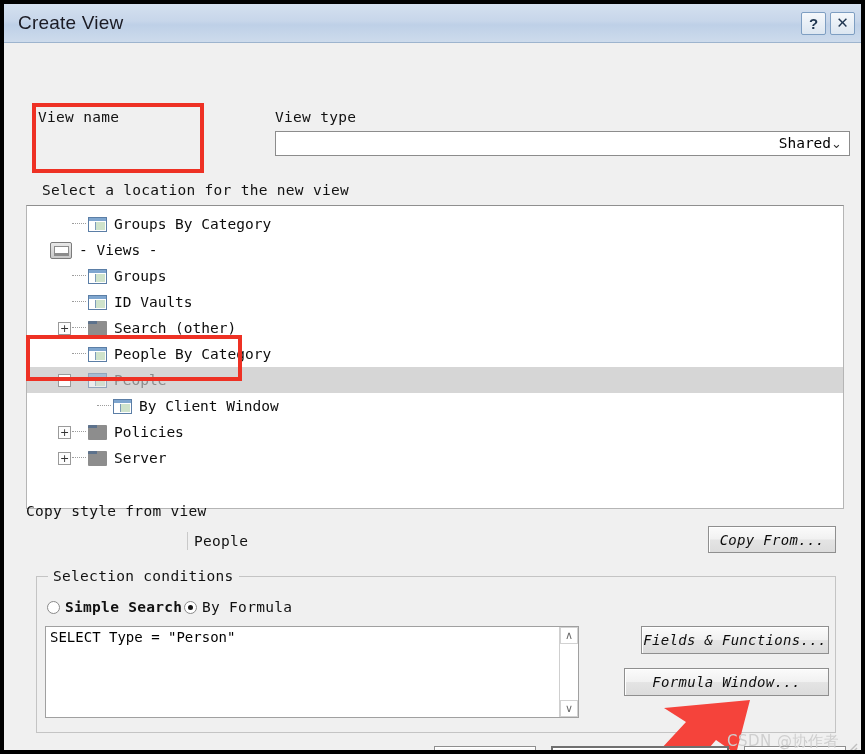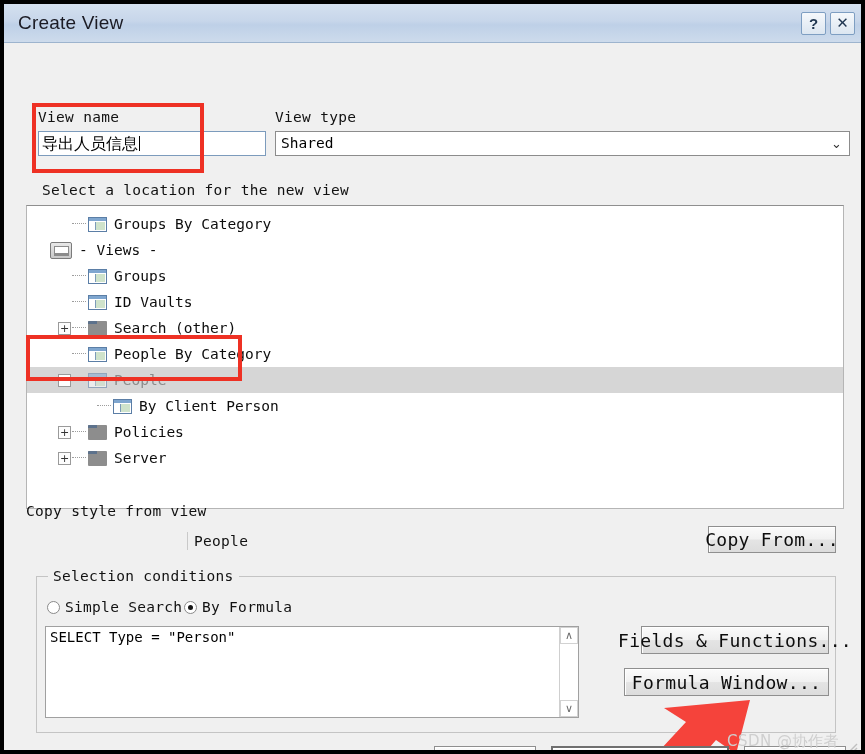--- a/index.html
+++ b/index.html
@@ -430,7 +430,6 @@
 
     <div id="top-row">
       <div class="lbl" id="viewname-label">View name</div>
-      <div id="viewname-input"><span>导出人员信息</span><span id="viewname-caret"></span></div>
 
       <div class="lbl" id="viewtype-label">View type</div>
       <div id="viewtype-select">

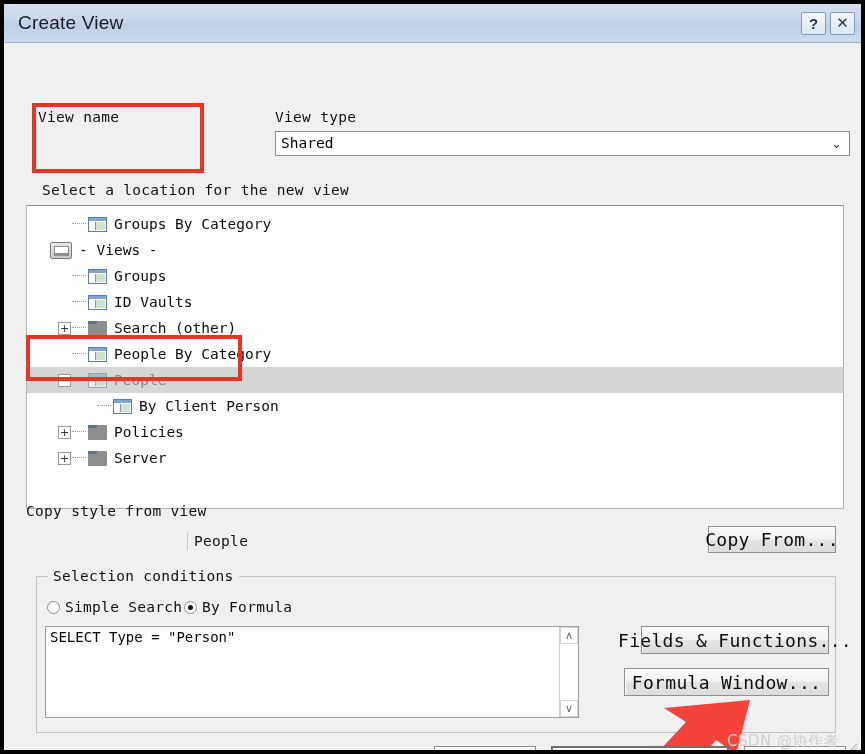--- a/index.html
+++ b/index.html
@@ -127,7 +127,7 @@
     align-items: center;
     cursor: pointer;
   }
-  #viewtype-value { flex: 1; }
+  #viewtype-value { flex: 1; text-align: right; }
   #viewtype-arrow {
     font-family: "DejaVu Sans", sans-serif;
     font-size: 13px;

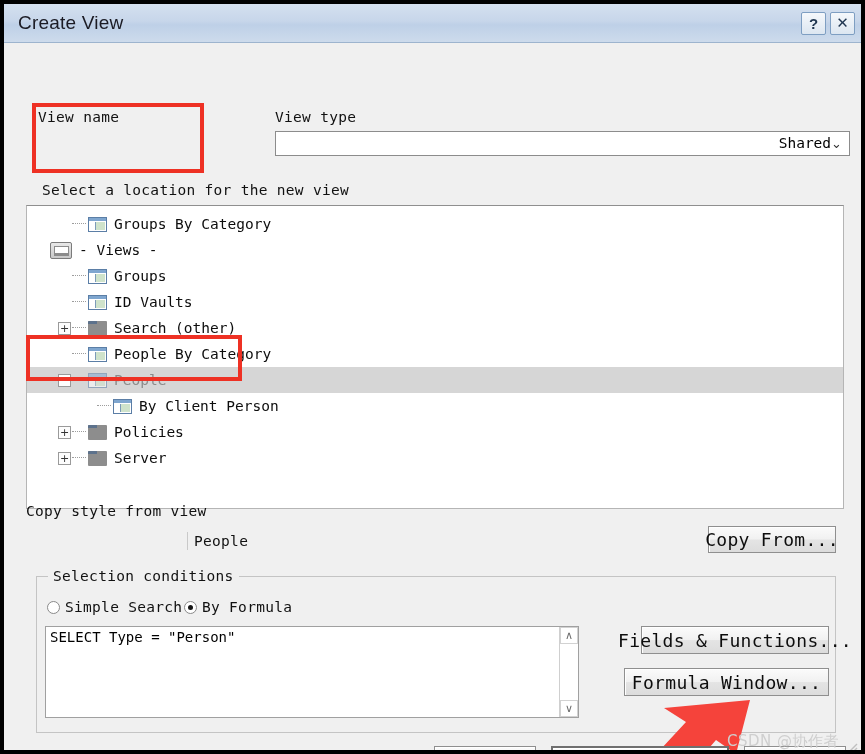--- a/index.html
+++ b/index.html
@@ -490,7 +490,7 @@
           <span class="tindent" style="width: 56px;"></span>
           <span class="dots" style="margin-left: 14px;"></span>
           <span class="ico ico-view"></span>
-          <span class="tlabel">By Client Person</span>
+          <span class="tlabel">By Client Window</span>
         </div>
         <div class="trow">
           <span class="tindent" style="width: 31px;"></span>

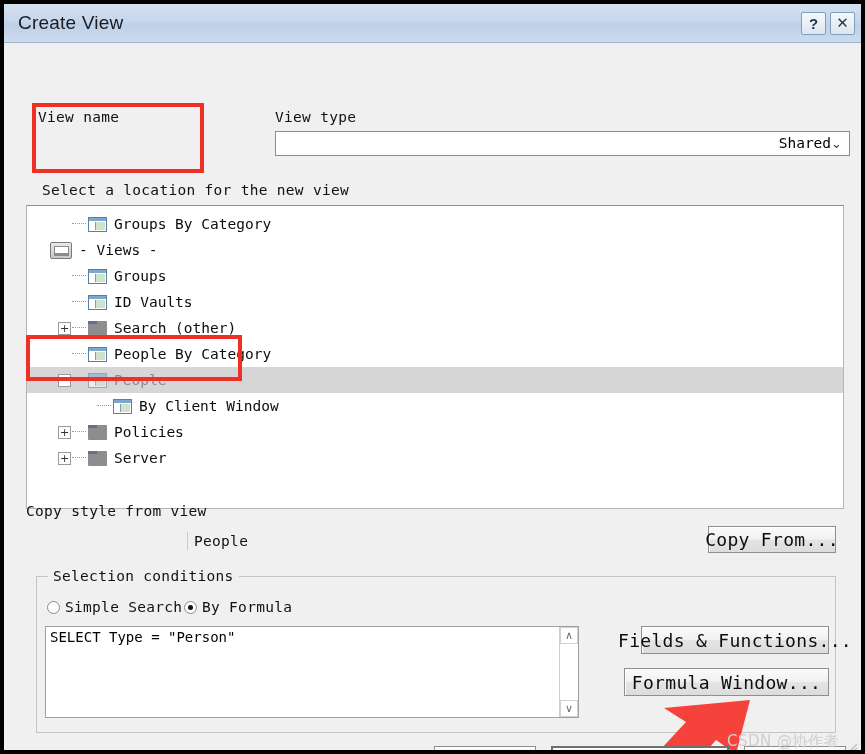--- a/index.html
+++ b/index.html
@@ -290,11 +290,12 @@
     align-items: center;
     justify-content: center;
     font-family: "DejaVu Sans Mono", monospace;
-    font-size: 18px;
+    font-size: 14px;
     color: #0d0d0d;
     letter-spacing: .3px;
     white-space: nowrap;
     cursor: pointer;
+    font-style: italic;
   }
   .btn.default { border: 2px solid #6f6f6f; }
 

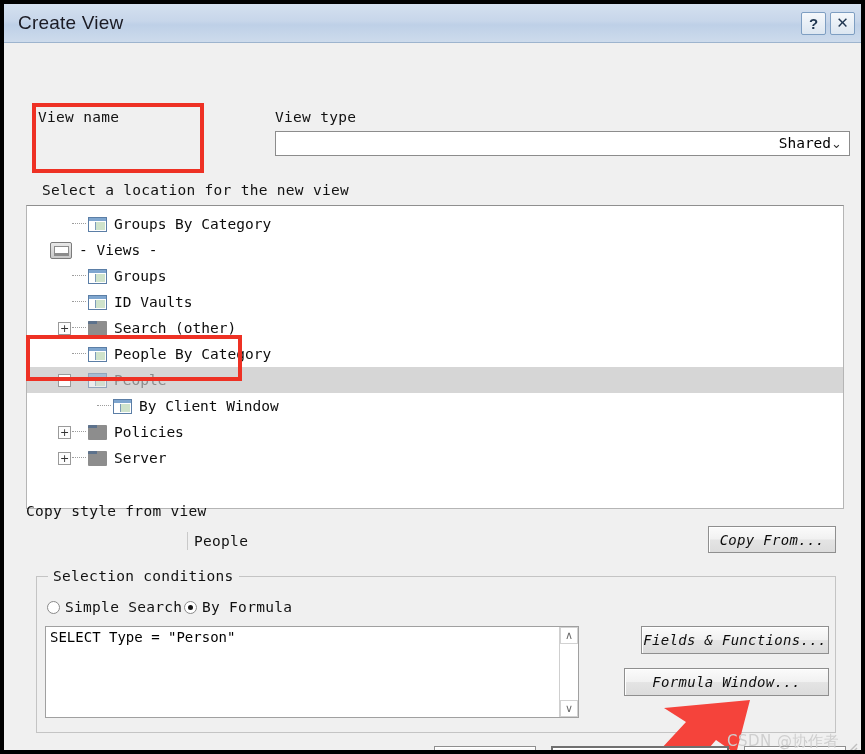--- a/index.html
+++ b/index.html
@@ -338,7 +338,7 @@
     border-radius: 50%;
     background: #141414;
   }
-  #radio-simple { left: 43px; top: 556px; }
+  #radio-simple { left: 43px; top: 556px; font-weight: bold; }
   #radio-formula { left: 180px; top: 556px; justify-content: flex-end; }
 
   #formula-box {

